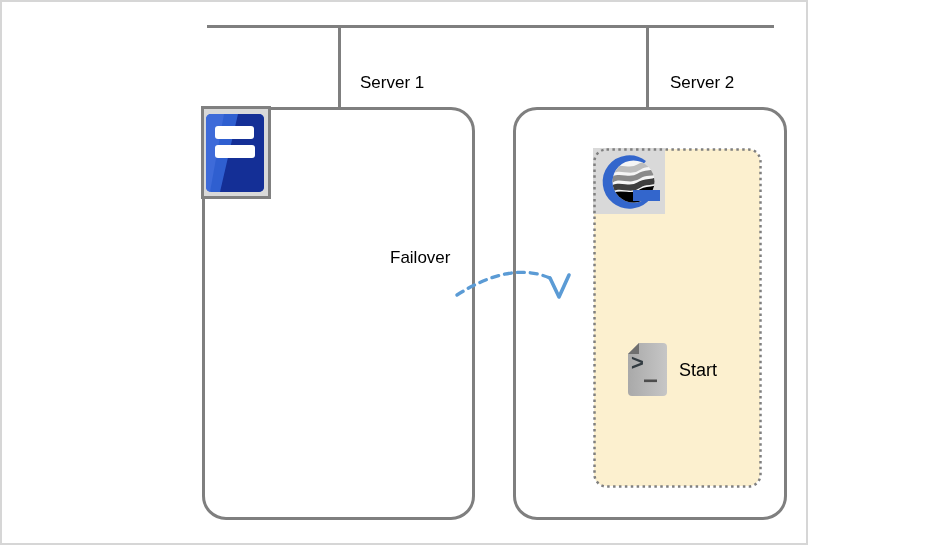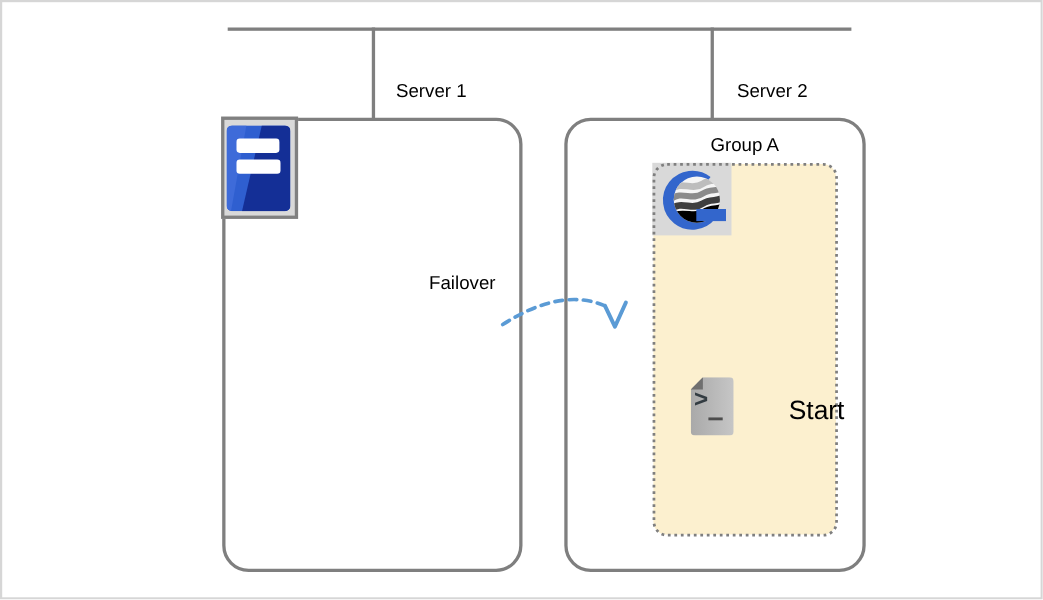--- a/index.html
+++ b/index.html
@@ -13,7 +13,7 @@
     --text:#000;
   }
   .stage{
-    position:relative;width:948px;height:545px;background:#fff;
+    position:relative;width:808px;height:545px;background:#fff;
     border:2px solid var(--canvas-border);
     font-family:"Liberation Sans","DejaVu Sans",sans-serif;
     color:var(--text);overflow:hidden;

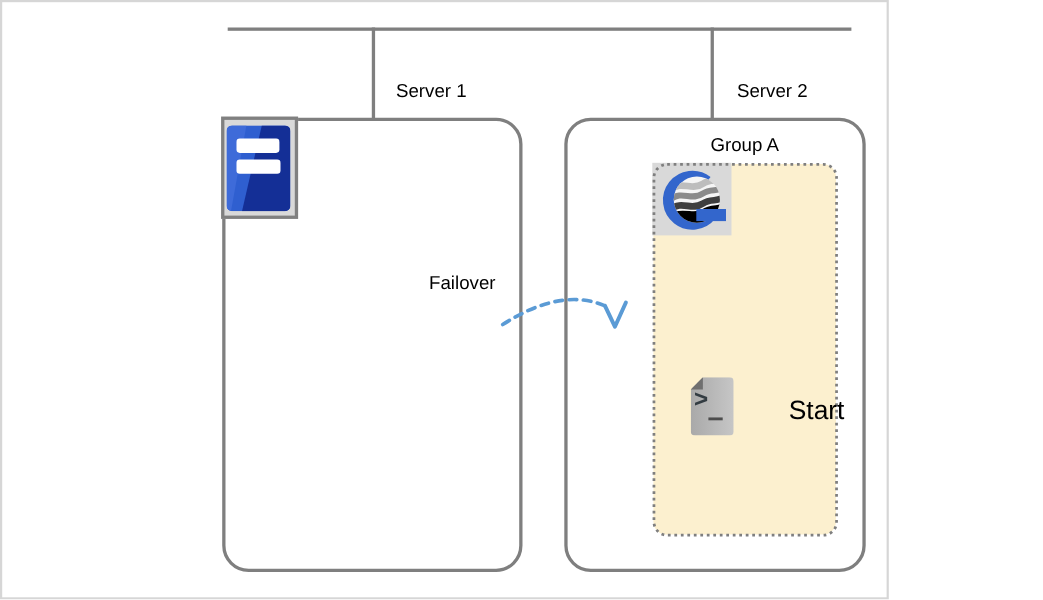--- a/index.html
+++ b/index.html
@@ -88,7 +88,6 @@
     <rect x="2.5" y="2.5" width="166" height="337" rx="12" fill="none" stroke="#7F7F7F" stroke-width="2.5" stroke-dasharray="2.5 3.4"></rect>
   </svg>
 
-  <div class="abs label group-label" style="left:592px;top:121px;">Group A</div>
 
   <div class="abs label" style="left:388px;top:247px;text-align:right;">Failover</div>
 

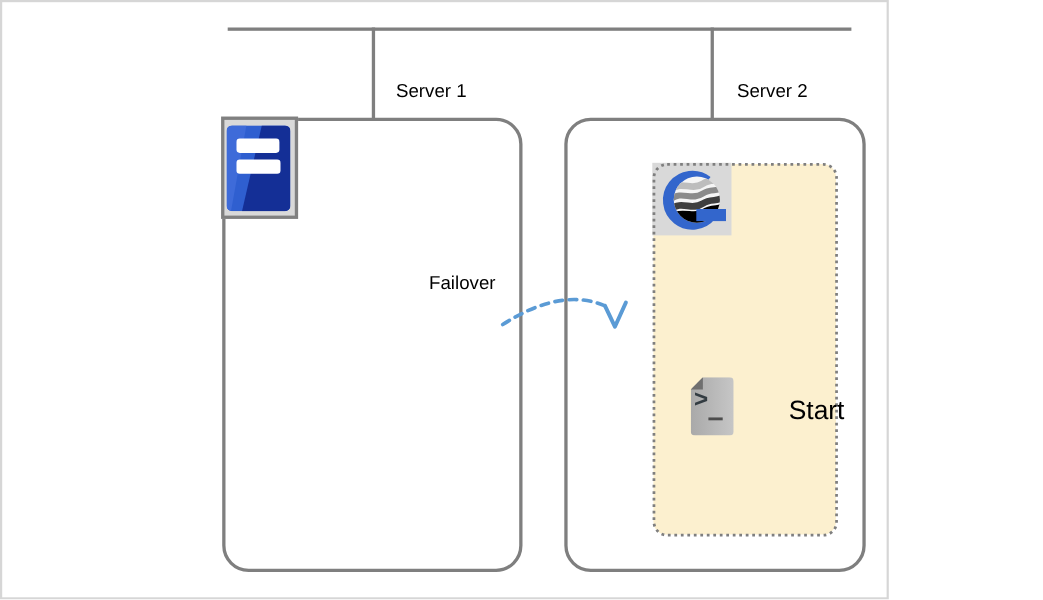--- a/index.html
+++ b/index.html
@@ -111,7 +111,7 @@
     </svg>
   </div>
 
-  <div class="abs label" style="left:715px;top:359px;font-size:24px;">Start</div>
+  <div class="abs label" style="left:677px;top:359px;font-size:18px;">Start</div>
 
 </div>
 

